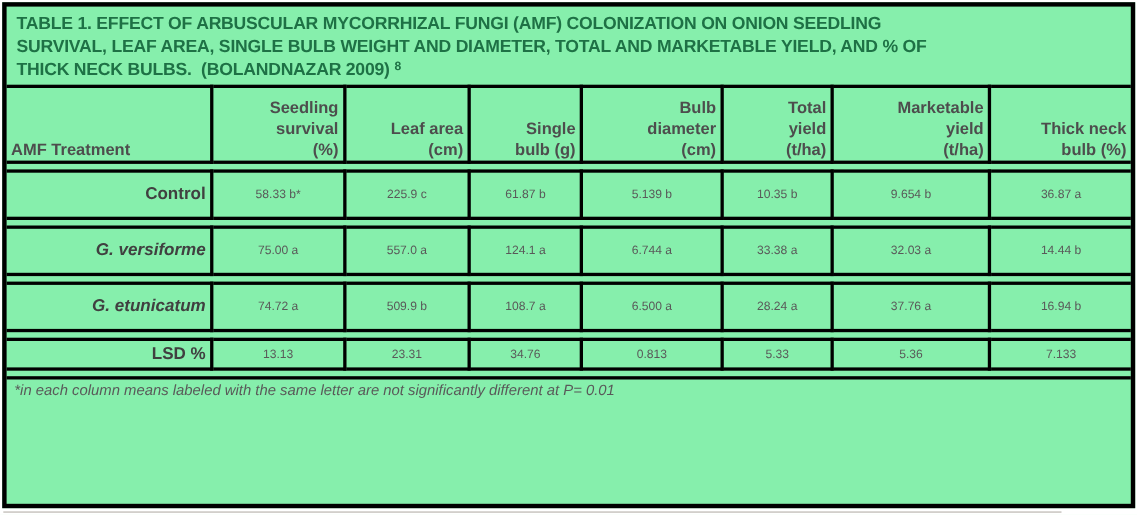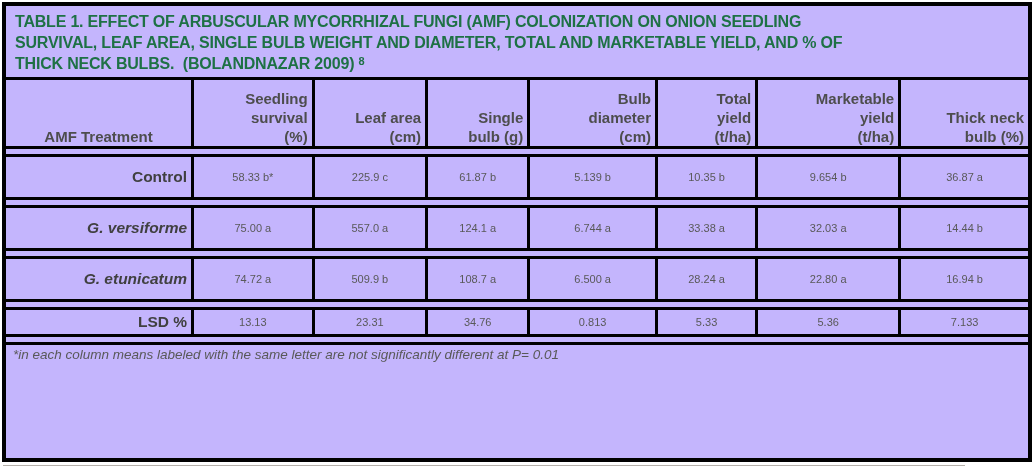--- a/index.html
+++ b/index.html
@@ -13,7 +13,7 @@
     width:1030px;height:460px;
     margin:2px 0 0 2px;
     border:4px solid #000;
-    background:#c4b5fd;
+    background:#86efac;
   }
   
   .title{

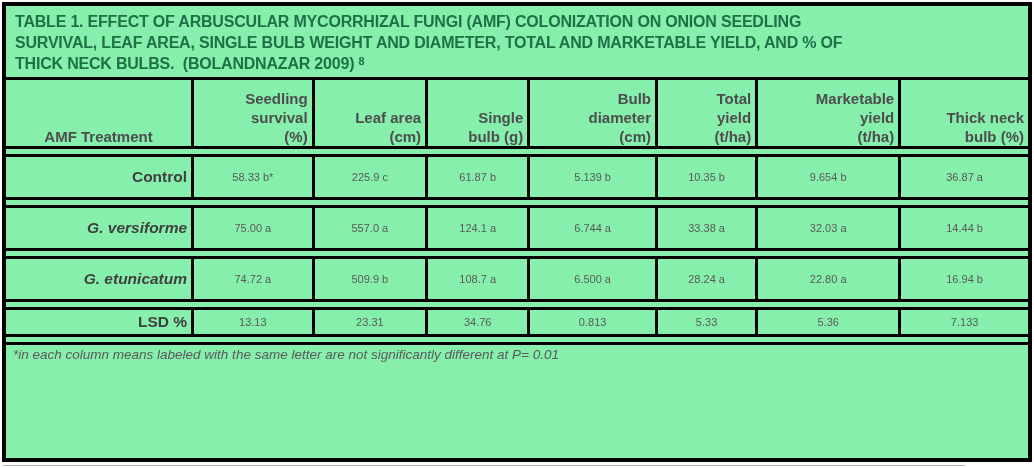--- a/index.html
+++ b/index.html
@@ -59,7 +59,7 @@
     padding-bottom:5px;
   }
   th.col-treatment{
-    text-align:center;
+    text-align:left;
     padding-left:9px;
     padding-bottom:7px;
   }

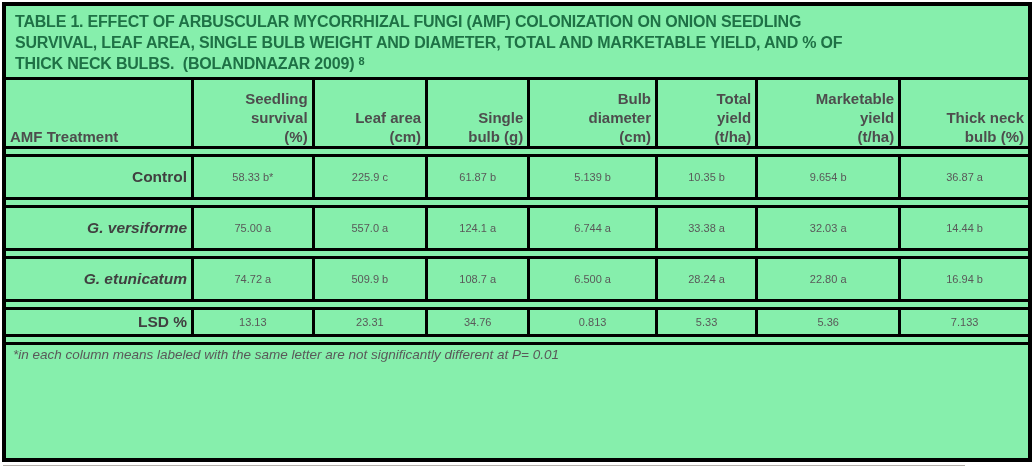--- a/index.html
+++ b/index.html
@@ -173,7 +173,7 @@
       <td class="value">108.7 a</td>
       <td class="value">6.500 a</td>
       <td class="value">28.24 a</td>
-      <td class="value">22.80 a</td>
+      <td class="value">37.76 a</td>
       <td class="value">16.94 b</td>
     </tr>
 

